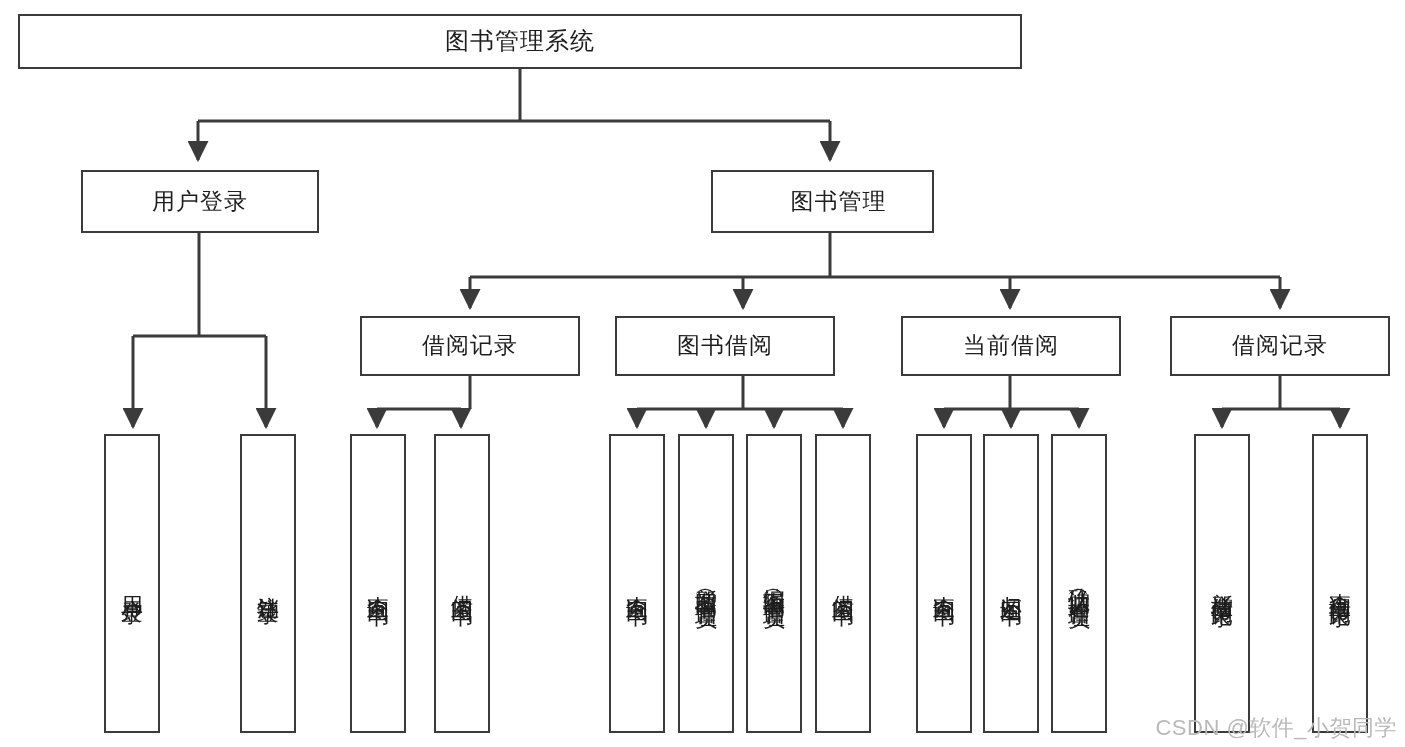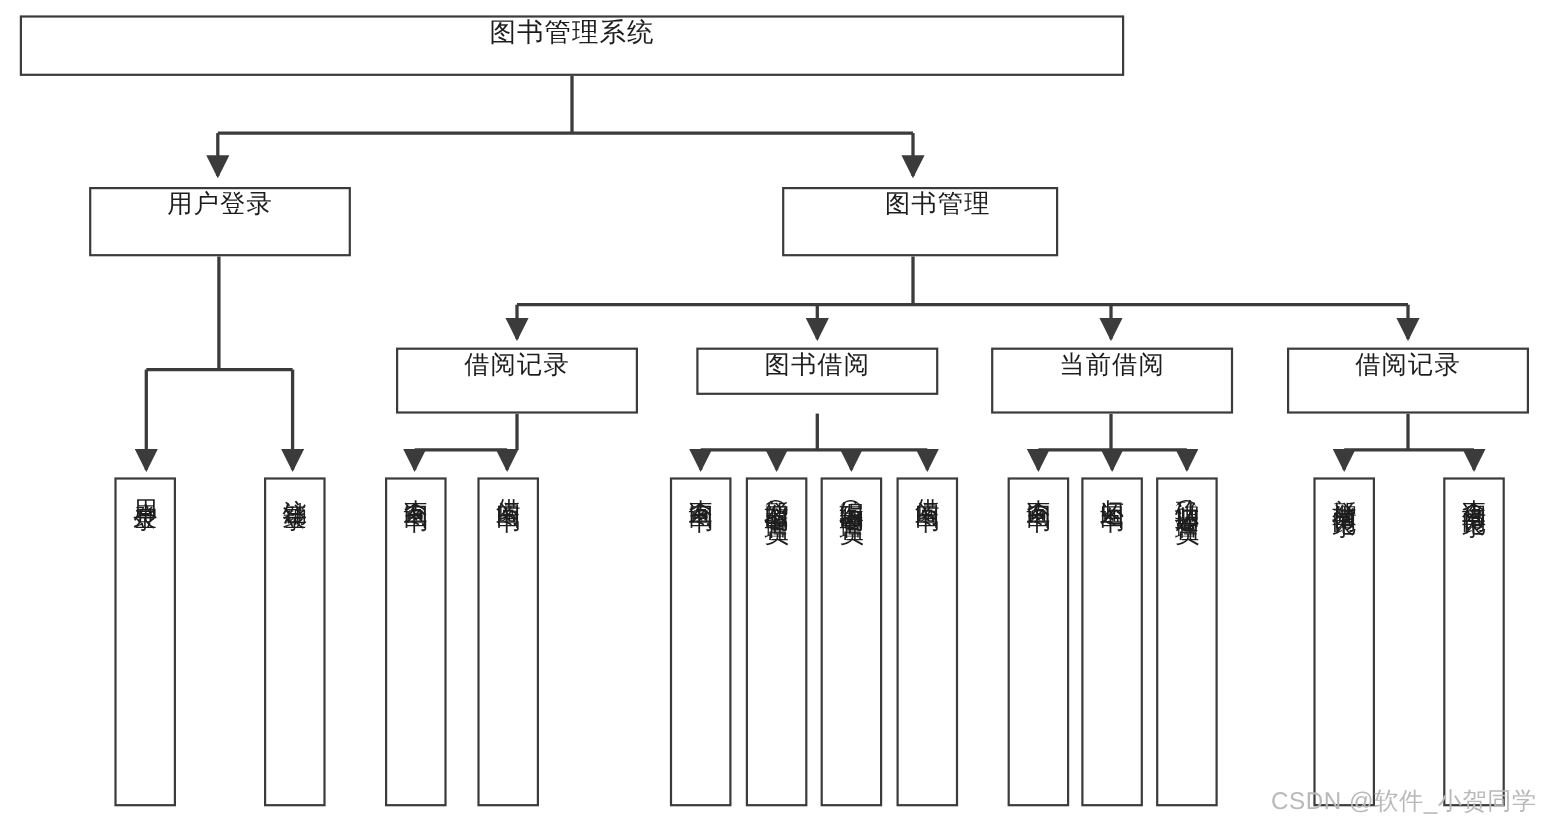--- a/index.html
+++ b/index.html
@@ -31,7 +31,7 @@
     background: #ffffff;
     border: 2px solid #3b3b3b;
     display: flex;
-    align-items: flex-start;
+    align-items: center;
     justify-content: center;
     color: #1d1d1d;
     line-height: 1.18;

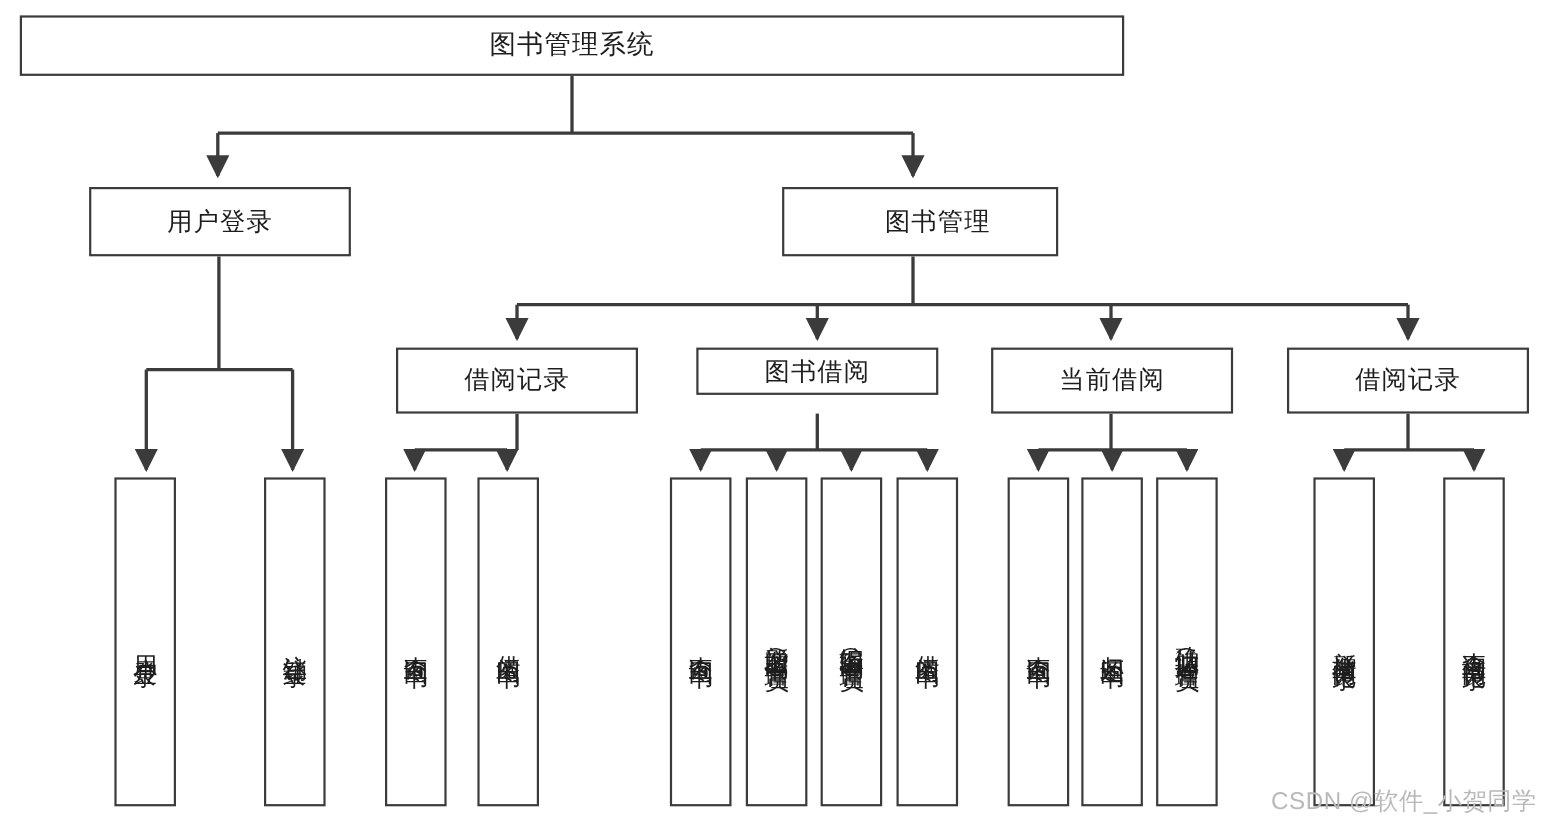--- a/index.html
+++ b/index.html
@@ -128,7 +128,7 @@
   <div class="node horiz" style="left:81px; top:170px; width:238px; height:63px;">
     <span>用户登录</span>
   </div>
-  <div class="node horiz" style="left:711px; top:170px; width:251px; height:63px;padding-left:32px;">
+  <div class="node horiz" style="left:711px; top:170px; width:223px; height:63px;padding-left:32px;">
     <span>图书管理</span>
   </div>
 

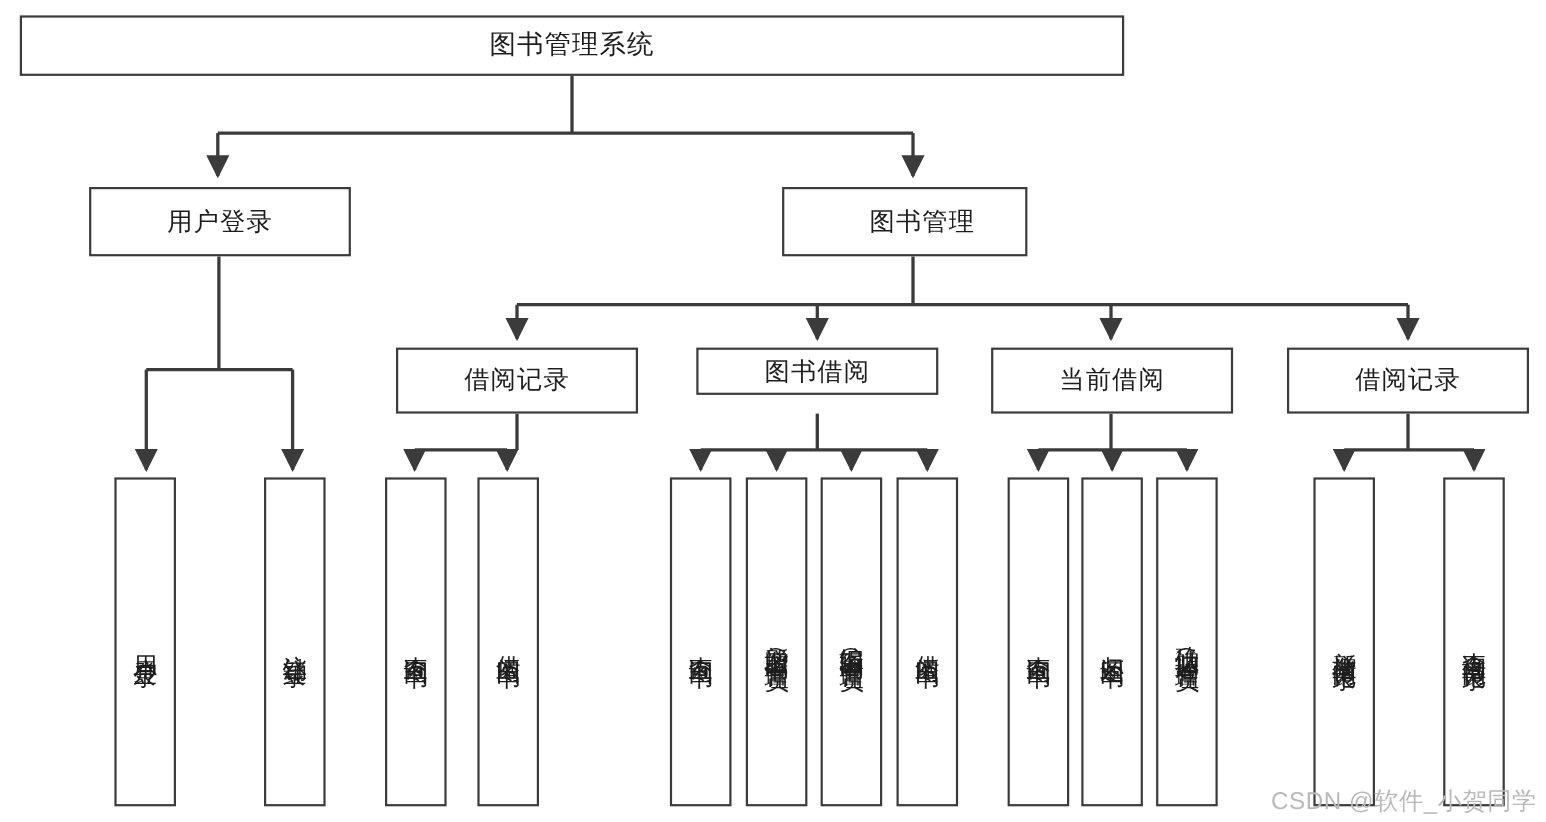--- a/index.html
+++ b/index.html
@@ -135,7 +135,7 @@
   <div class="node horiz" style="left:360px; top:316px; width:220px; height:60px;">
     <span>借阅记录</span>
   </div>
-  <div class="node horiz" style="left:633px; top:316px; width:220px; height:43px;">
+  <div class="node horiz" style="left:615px; top:316px; width:220px; height:60px;">
     <span>图书借阅</span>
   </div>
   <div class="node horiz" style="left:1170px; top:316px; width:220px; height:60px;">

